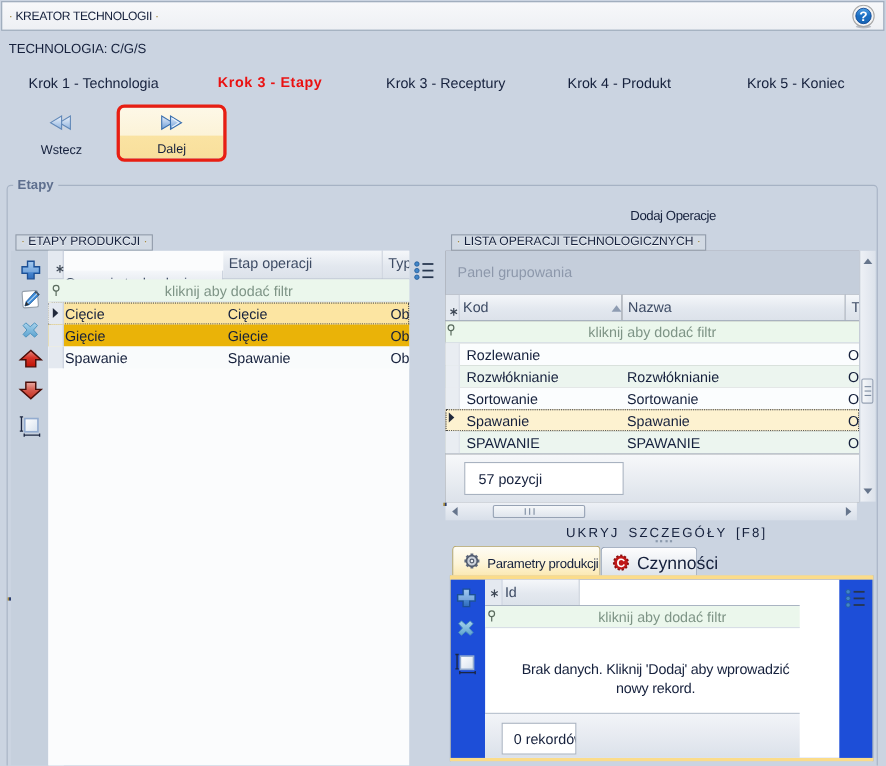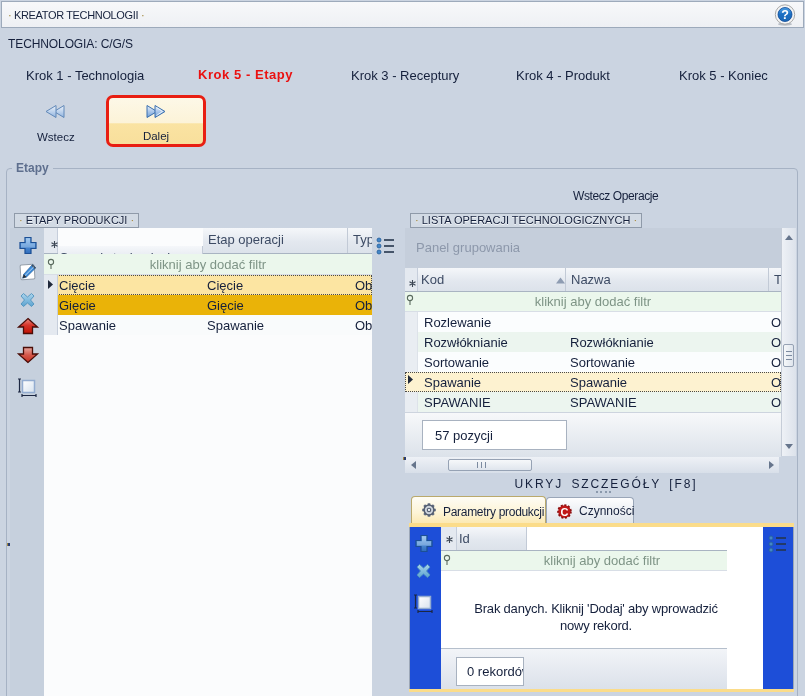--- a/index.html
+++ b/index.html
@@ -39,7 +39,7 @@
   <div class="abs" style="left:8px;top:37px;font-size:12px;letter-spacing:-0.1px;">TECHNOLOGIA: C/G/S</div>
 
   <div class="abs" style="left:26px;top:68px;">Krok 1 - Technologia</div>
-  <div class="abs" style="left:198px;top:67px;font-weight:bold;color:#ea1111;letter-spacing:0.55px;">Krok 5 - Etapy</div>
+  <div class="abs" style="left:198px;top:67px;font-weight:bold;color:#ea1111;letter-spacing:0.55px;">Krok 3 - Etapy</div>
   <div class="abs" style="left:351px;top:68px;">Krok 3 - Receptury</div>
   <div class="abs" style="left:516px;top:68px;">Krok 4 - Produkt</div>
   <div class="abs" style="left:679px;top:68px;">Krok 5 - Koniec</div>

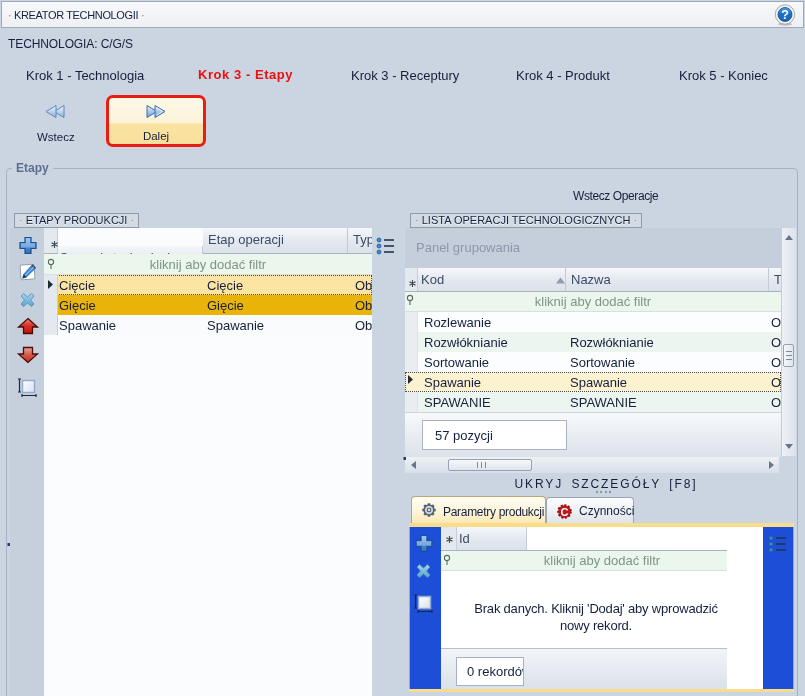--- a/index.html
+++ b/index.html
@@ -76,7 +76,7 @@
   <div class="abs" style="left:6px;top:168px;width:792px;height:560px;border:1px solid #a6b2c4;border-radius:4px;"></div>
   <div class="abs" style="left:12px;top:161px;background:#cbd4e1;padding:0 4px;color:#5e6f8e;font-weight:bold;font-size:12px;">Etapy</div>
 
-  <div class="abs" style="left:573px;top:189px;font-size:12px;letter-spacing:-0.4px;">Wstecz Operacje</div>
+  <div class="abs" style="left:573px;top:189px;font-size:12px;letter-spacing:-0.4px;">Dodaj Operacje</div>
 
   <div class="chip" style="left:14px;top:213px;"><span style="color:#a08438">·</span> ETAPY PRODUKCJI <span style="color:#a08438">·</span></div>
   <div class="chip" style="left:410px;top:213px;"><span style="color:#a08438">·</span> LISTA OPERACJI TECHNOLOGICZNYCH <span style="color:#a08438">·</span></div>

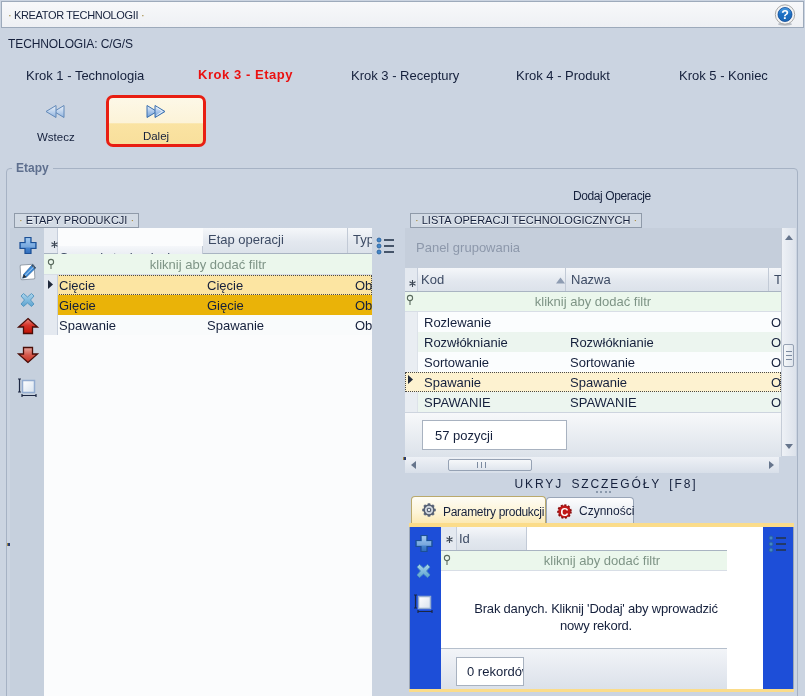--- a/index.html
+++ b/index.html
@@ -200,7 +200,7 @@
     <div class="abs" style="left:31px;top:8px;font-size:12px;letter-spacing:-0.3px;white-space:nowrap;">Parametry produkcji</div>
   </div>
   <div class="abs" style="left:546px;top:497px;width:88px;height:27px;border:1px solid #9aa6b8;border-bottom:none;border-radius:4px 4px 0 0;background:linear-gradient(#fdfdfe,#dde3ea);">
-    <div class="abs" style="left:32px;top:6px;font-size:12px;white-space:nowrap;">Czynności</div>
+    <div class="abs" style="left:32px;top:6px;font-size:16px;white-space:nowrap;">Czynności</div>
   </div>
 
   <div class="abs" id="tabpage" style="left:409px;top:523px;width:385px;height:169px;background:#c5cfdc;border-left:1px solid #9ca7b7;border-right:1px solid #9ca7b7;">

